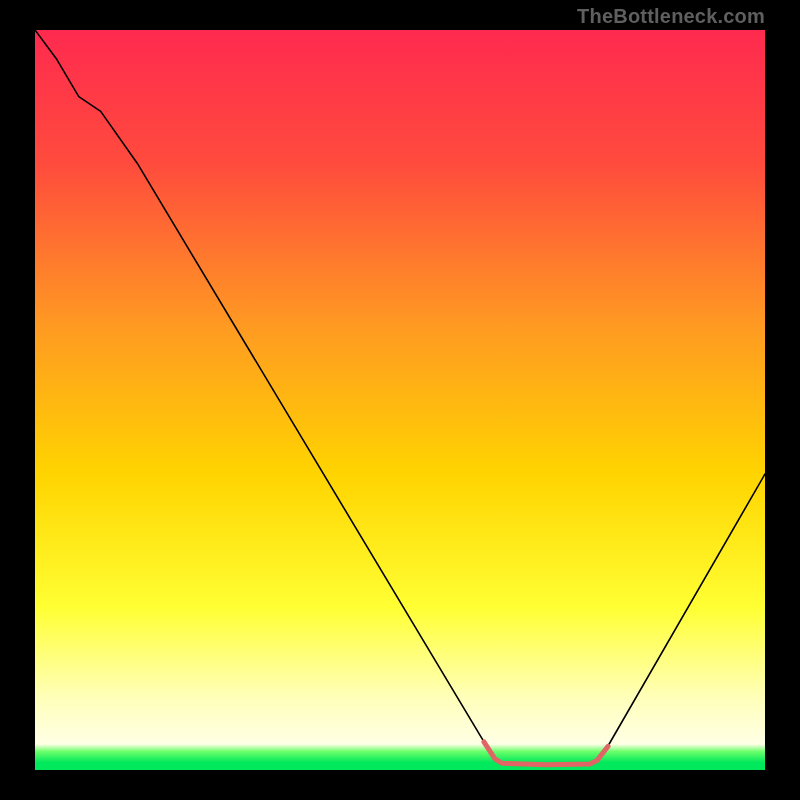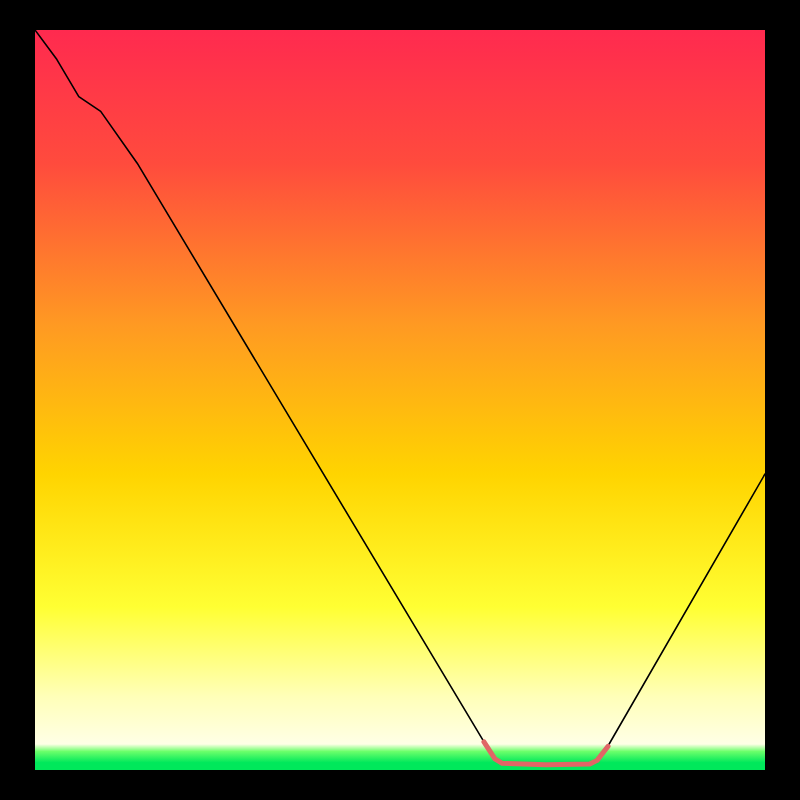--- a/index.html
+++ b/index.html
@@ -44,6 +44,7 @@
 
 <div class="frame">
 
+  <div class="watermark">TheBottleneck.com</div>
 
   <div class="plot">
     <svg id="chart-svg" width="730" height="740" viewBox="0 0 730 740" preserveAspectRatio="none">

